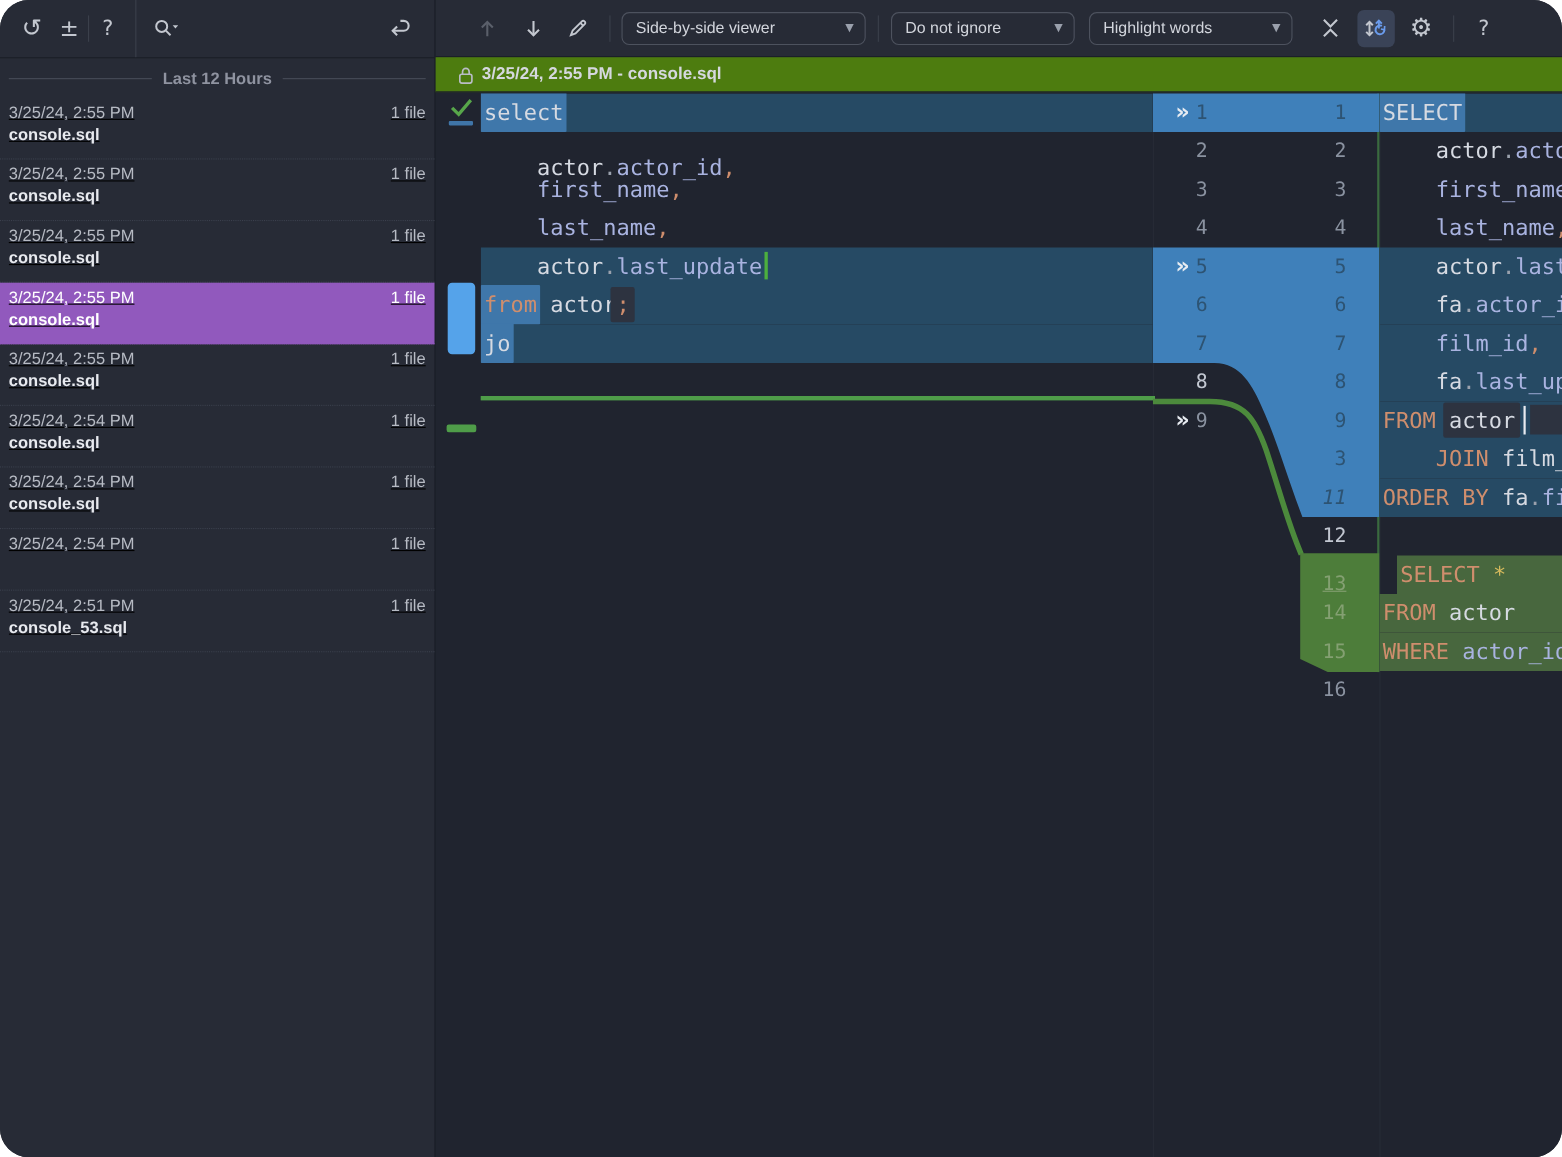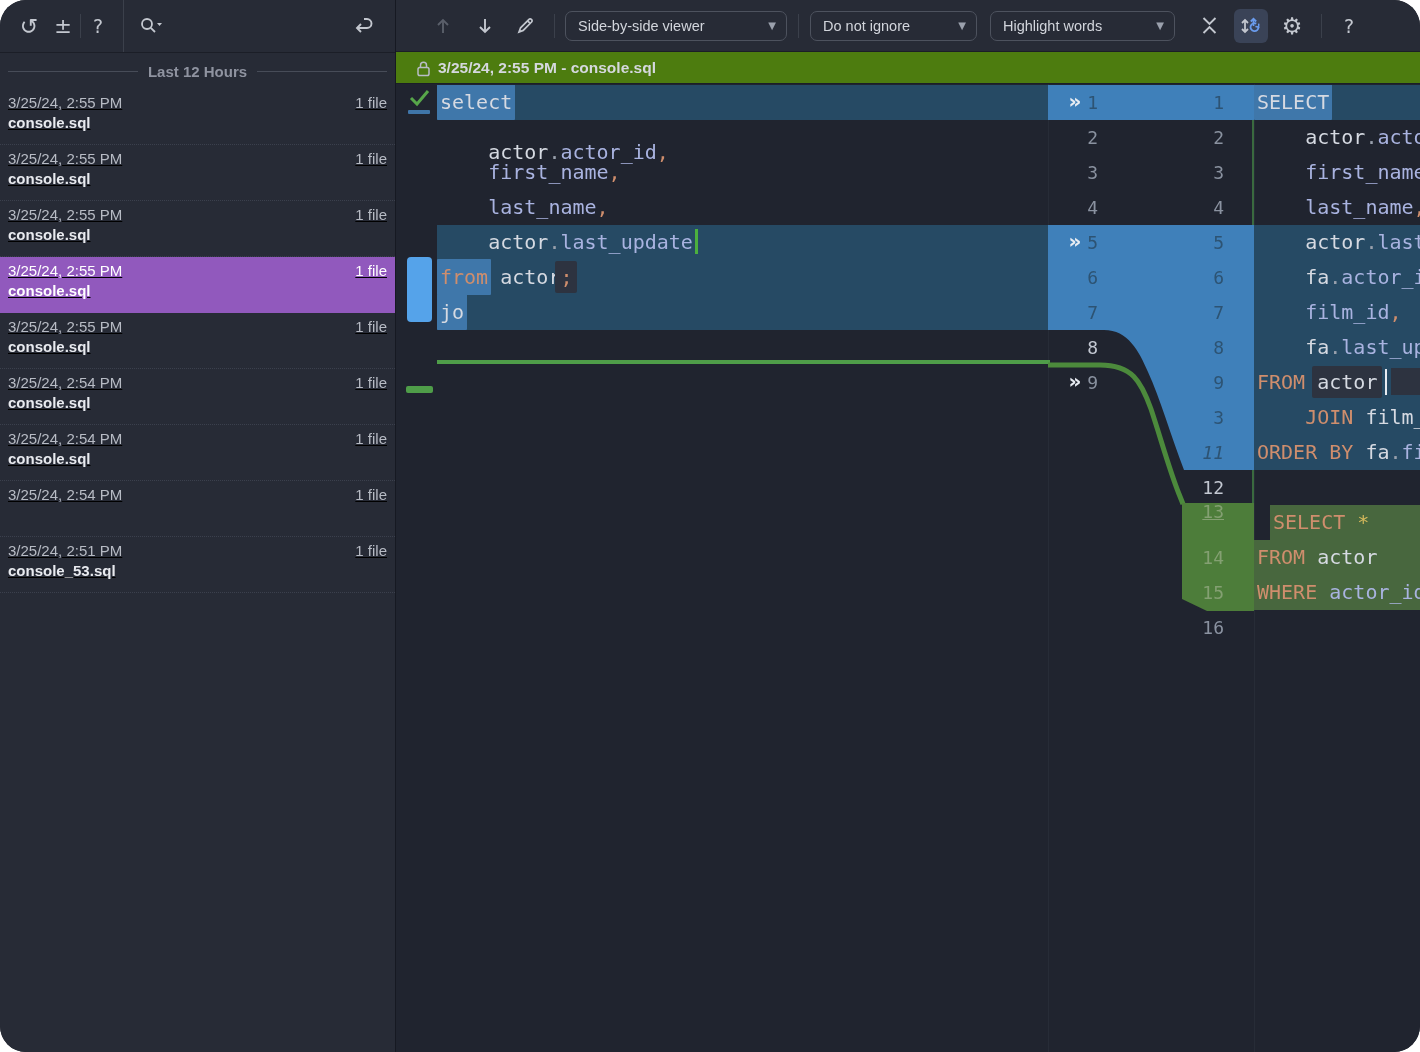--- a/index.html
+++ b/index.html
@@ -332,7 +332,7 @@
           <div class="lnum rcol num-blue" style="top: 316px;">3</div>
           <div class="lnum rcol num-blue" style="top: 351px; font-style: italic;">11</div>
           <div class="lnum rcol num-bright" style="top: 386px;">12</div>
-          <div class="lnum rcol num-green" style="top: 410px; text-decoration: underline;">13</div>
+          <div class="lnum rcol num-green" style="top: 429px; text-decoration: underline;">13</div>
           <div class="lnum rcol num-green" style="top: 456px;">14</div>
           <div class="lnum rcol num-green" style="top: 491px;">15</div>
           <div class="lnum rcol num-norm" style="top: 526px;">16</div>

